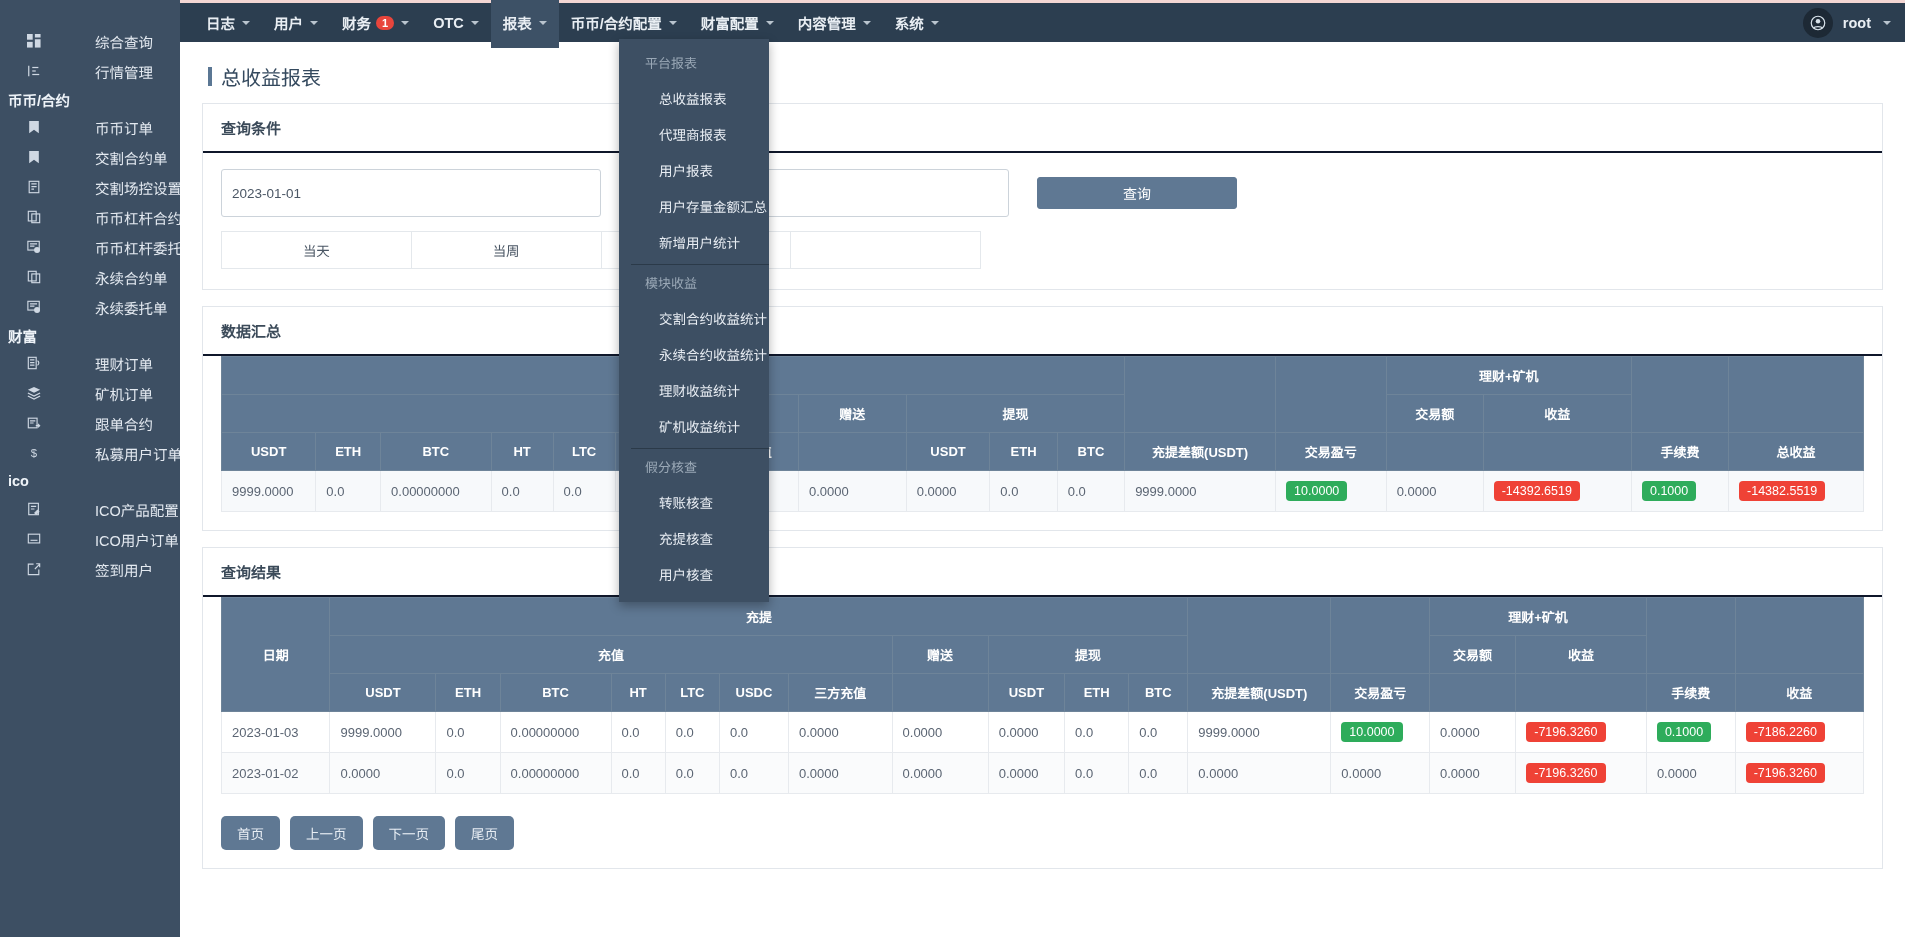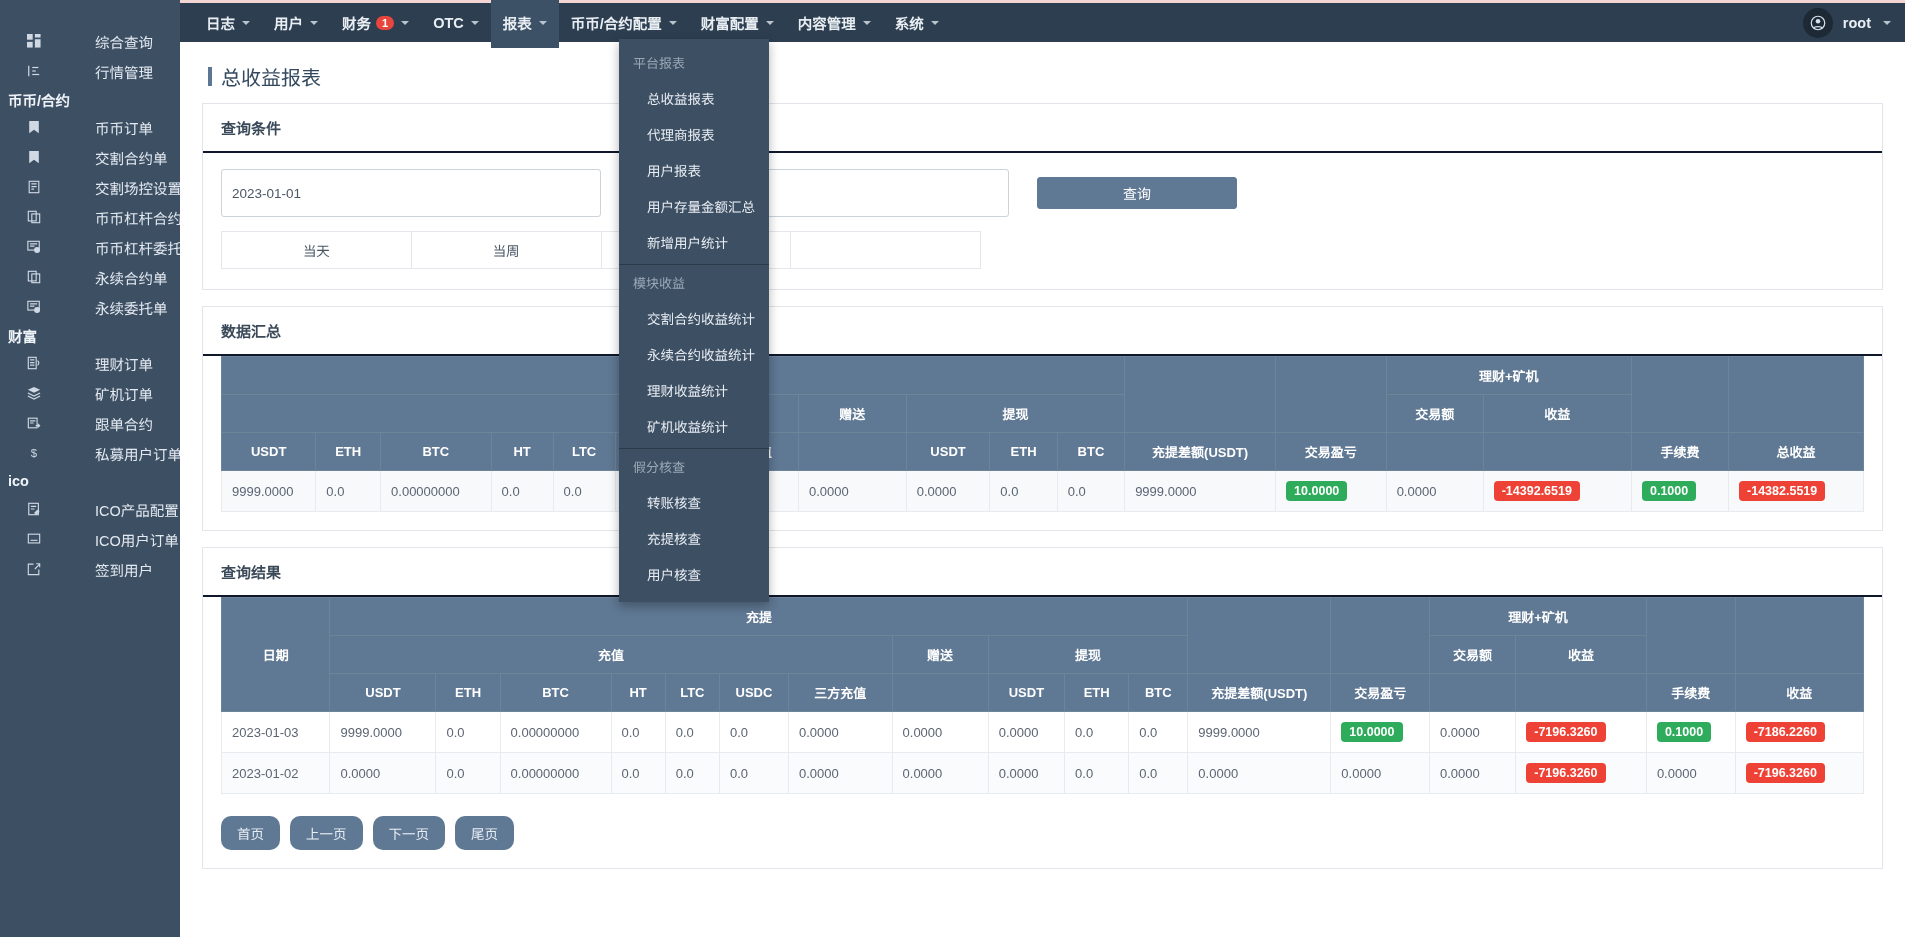--- a/index.html
+++ b/index.html
@@ -95,7 +95,7 @@
     position: absolute; left: 439px; top: 39px;
     width: 150px;
     background: #3d4f63;
-    padding: 6px 0 10px 0;
+    padding: 6px 0 10px 12px;
     z-index: 60;
     box-shadow: 0 4px 10px rgba(0,0,0,.3);
   }

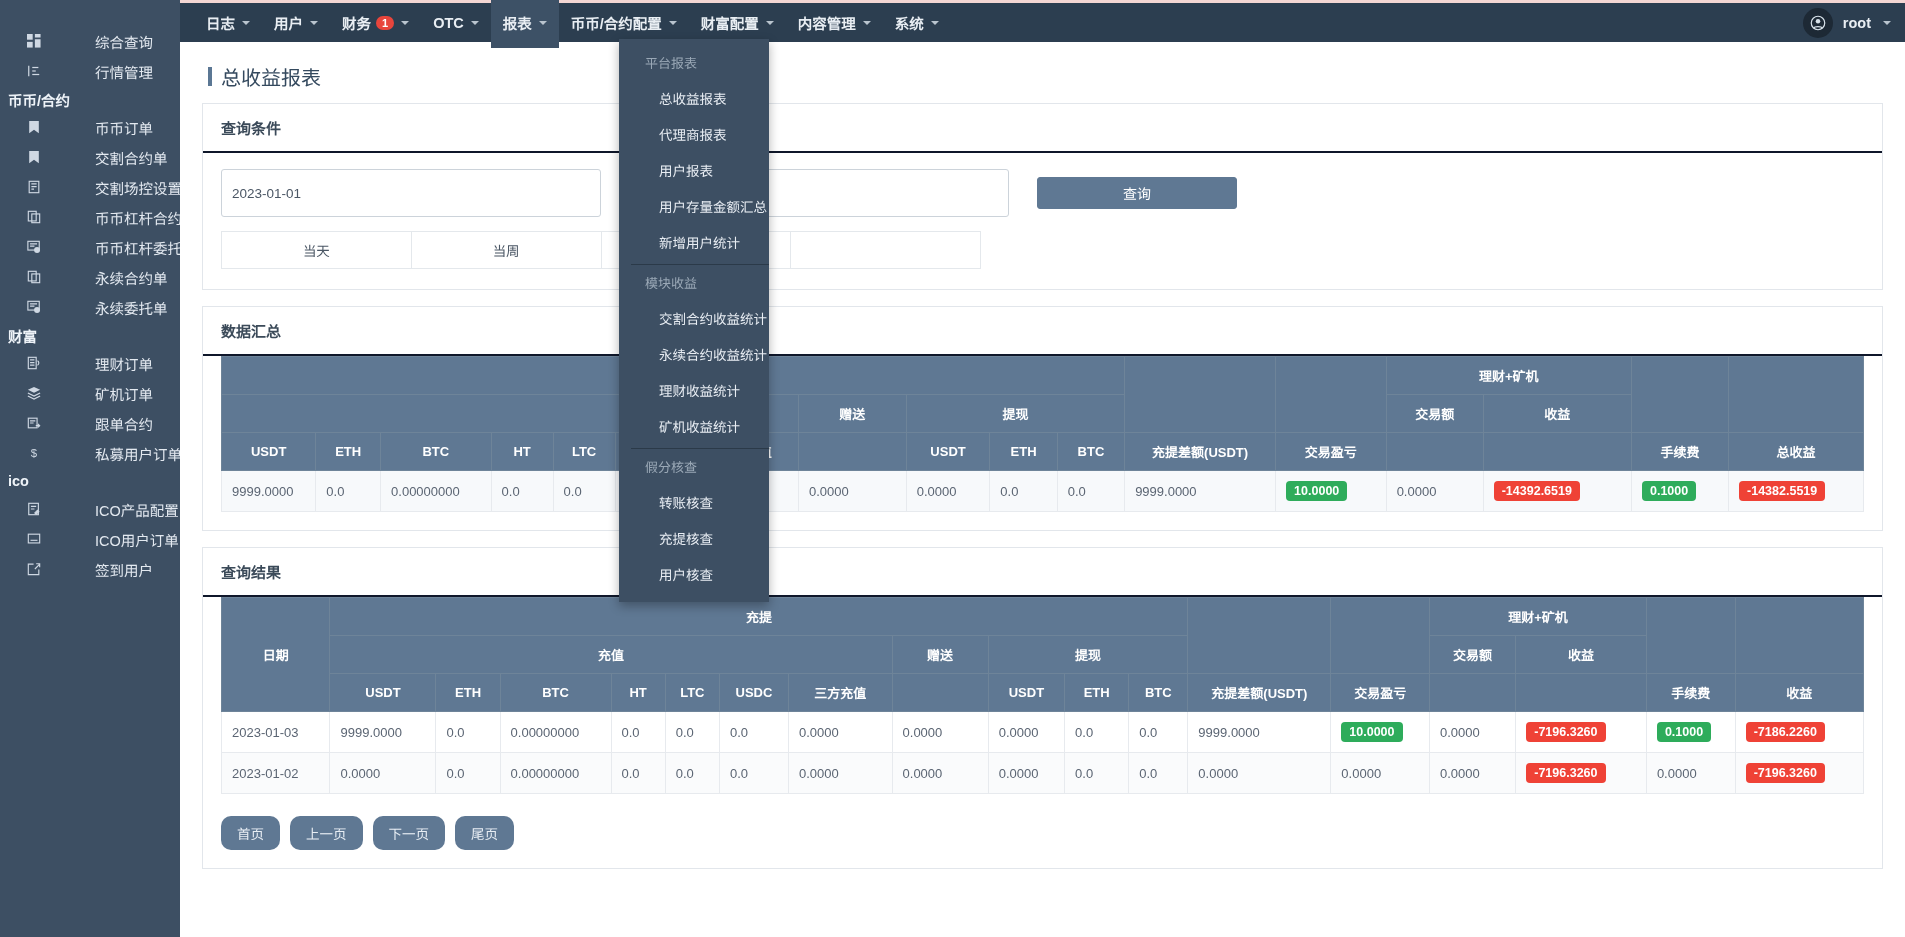--- a/index.html
+++ b/index.html
@@ -180,7 +180,7 @@
   table.grid tr.alt td { background: #fafbfc; }
   .pill {
     display: inline-block; border-radius: 4px;
-    padding: 3px 8px; color: #fff; font-weight: bold; font-size: 12.5px;
+    padding: 3px 8px; color: #fff; font-weight: normal; font-size: 12.5px;
   }
   .pill.green { background: #2eac5b; }
   .pill.red { background: #ef4236; }

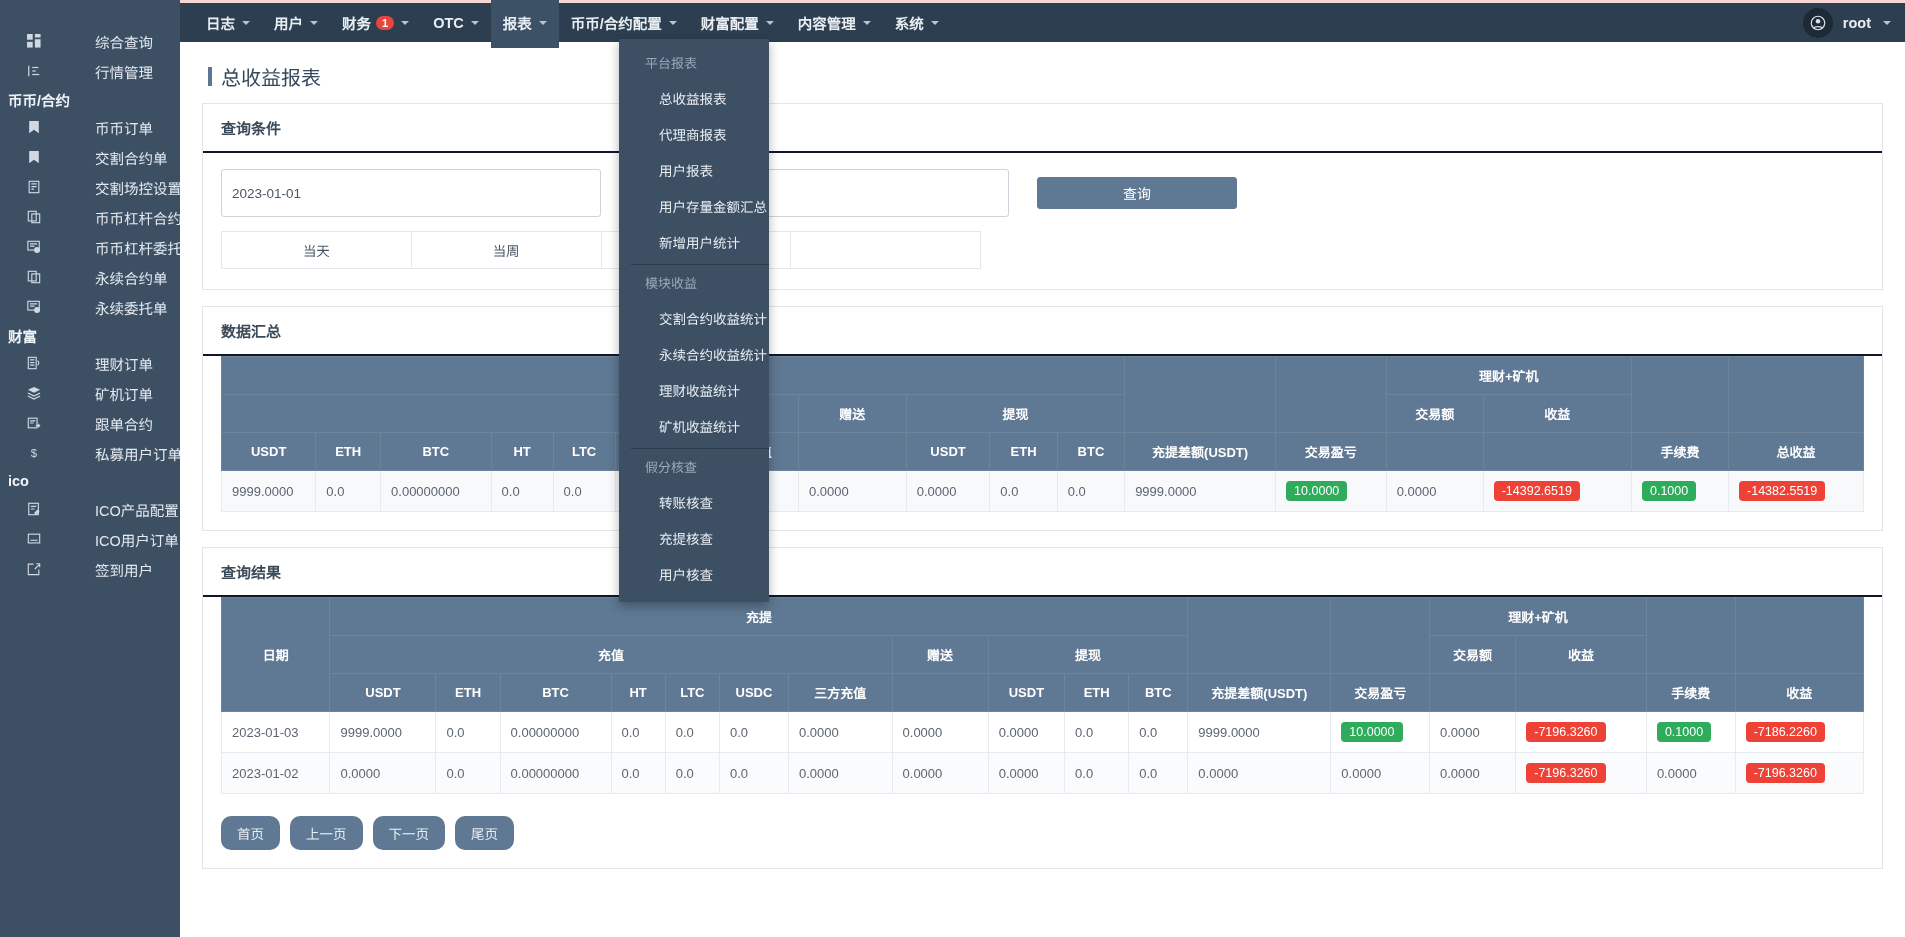--- a/index.html
+++ b/index.html
@@ -189,7 +189,7 @@
   .pager { display: flex; gap: 10px; padding: 4px 18px 18px 18px; }
   .pg-btn {
     background: #5f7893; color: #e8eef4;
-    border: none; border-radius: 10px;
+    border: none; border-radius: 5px;
     padding: 7px 16px; font-size: 13.5px; cursor: pointer;
     font-family: "Liberation Sans", sans-serif;
   }

